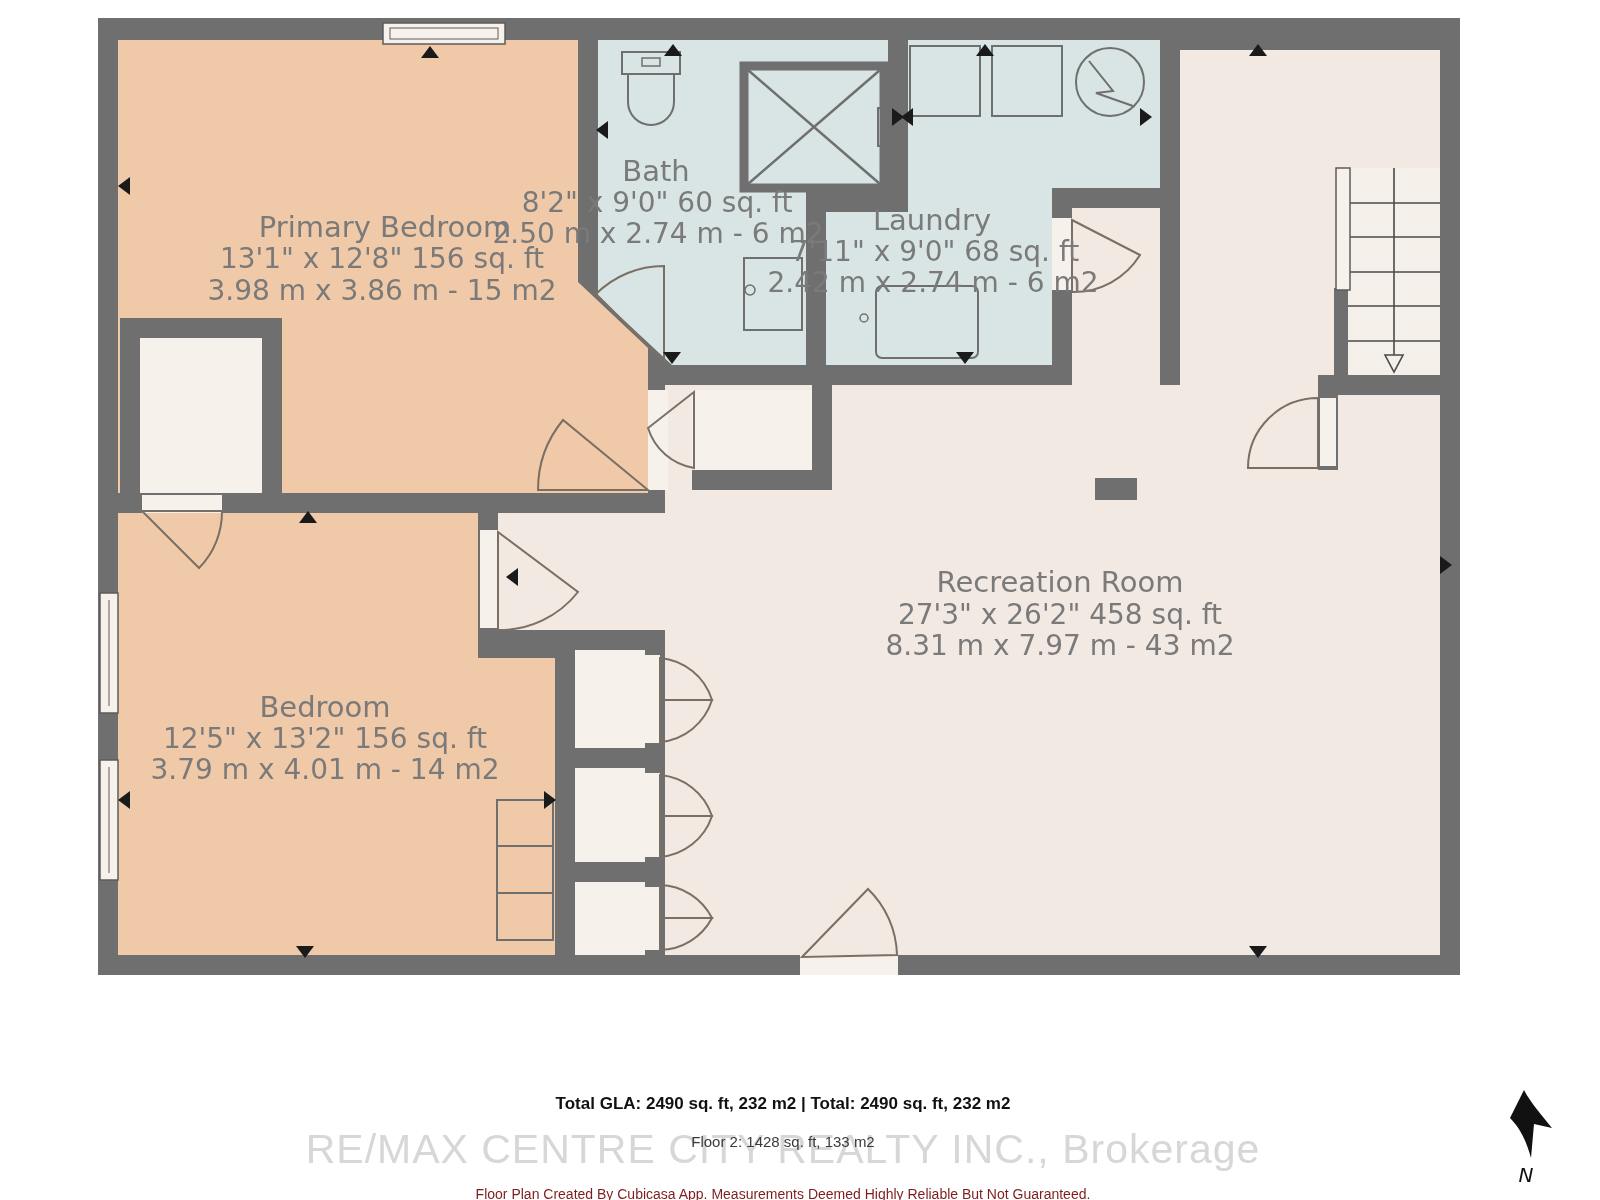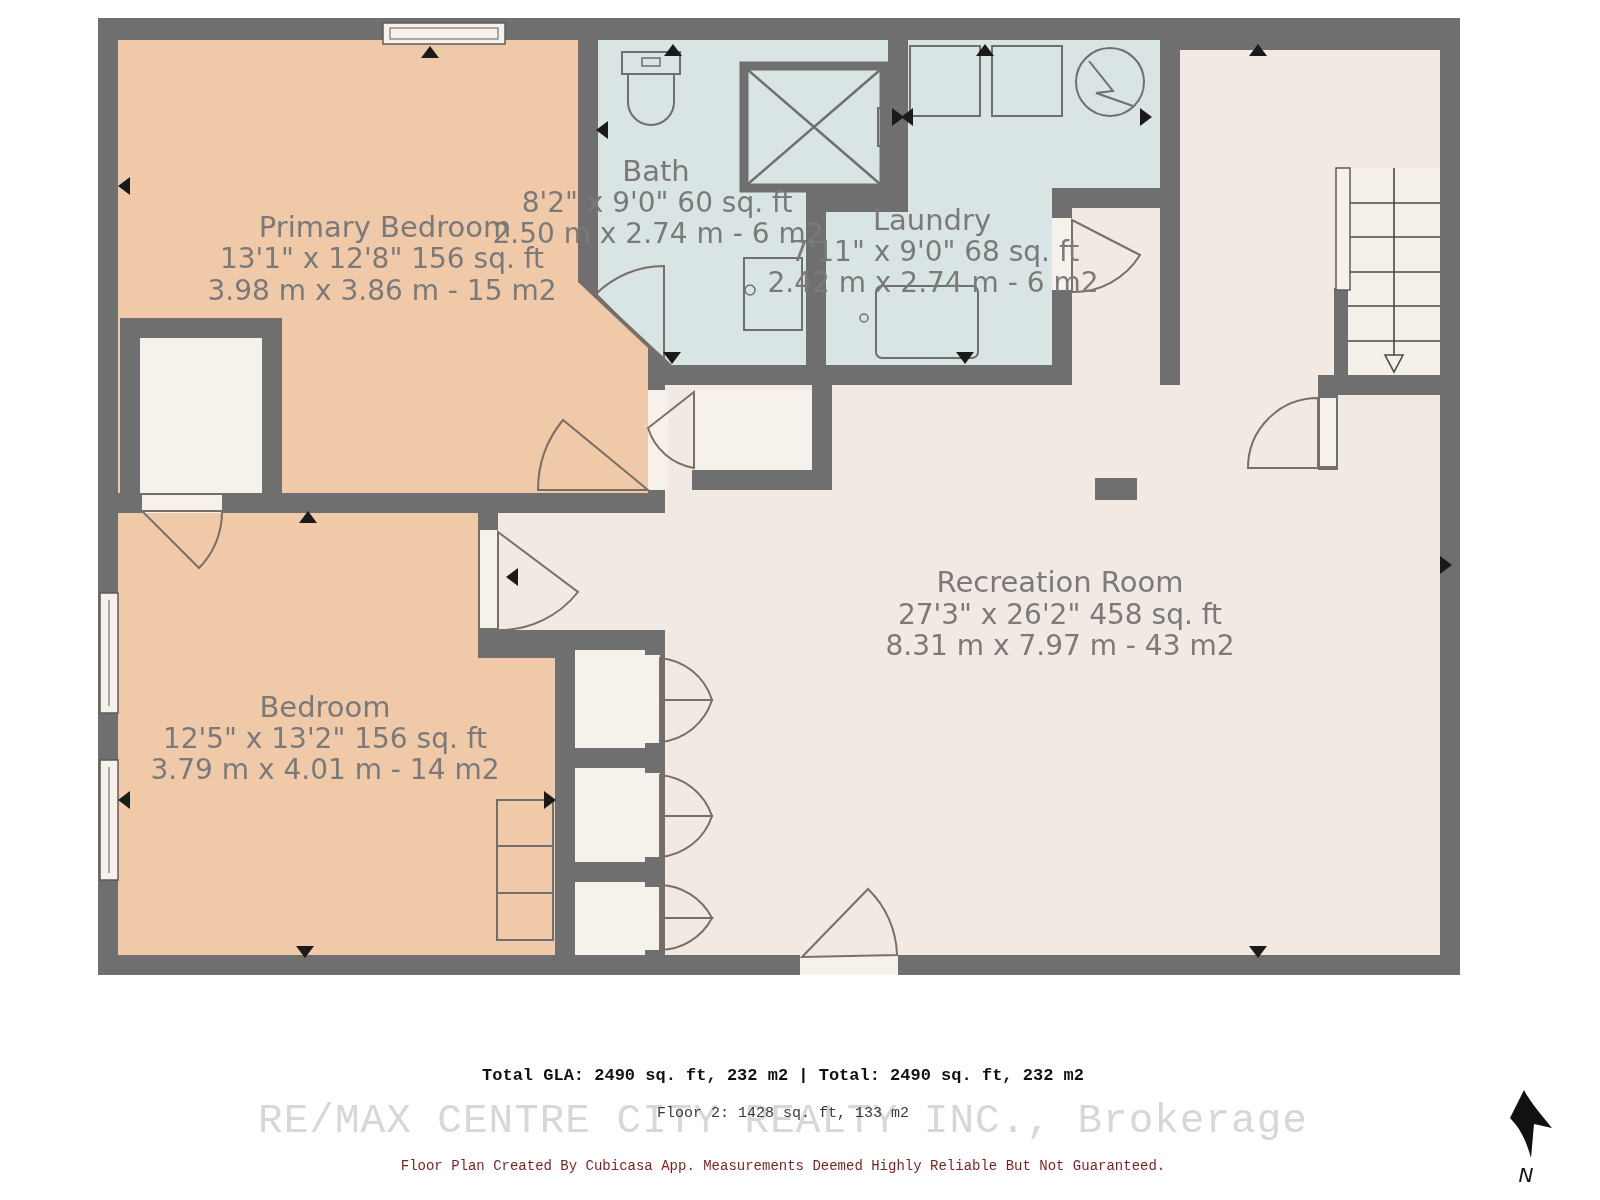--- a/index.html
+++ b/index.html
@@ -10,7 +10,7 @@
   .room-name{font-size:29px;}
   .room-dim{font-size:28px;}
   .footer-line{position:absolute;left:0;width:1566px;text-align:center;
-               font-family:Liberation Mono, monospace;}
+               font-family:Liberation Sans, sans-serif;margin-top:28px;}
   .total{top:1066px;font-size:17px;font-weight:bold;color:#111;z-index:5;}
   .floor1{top:1087px;font-size:15px;color:#222;z-index:5;}
   .floor2{top:1105px;font-size:15px;color:#3a3a3a;z-index:5;}

